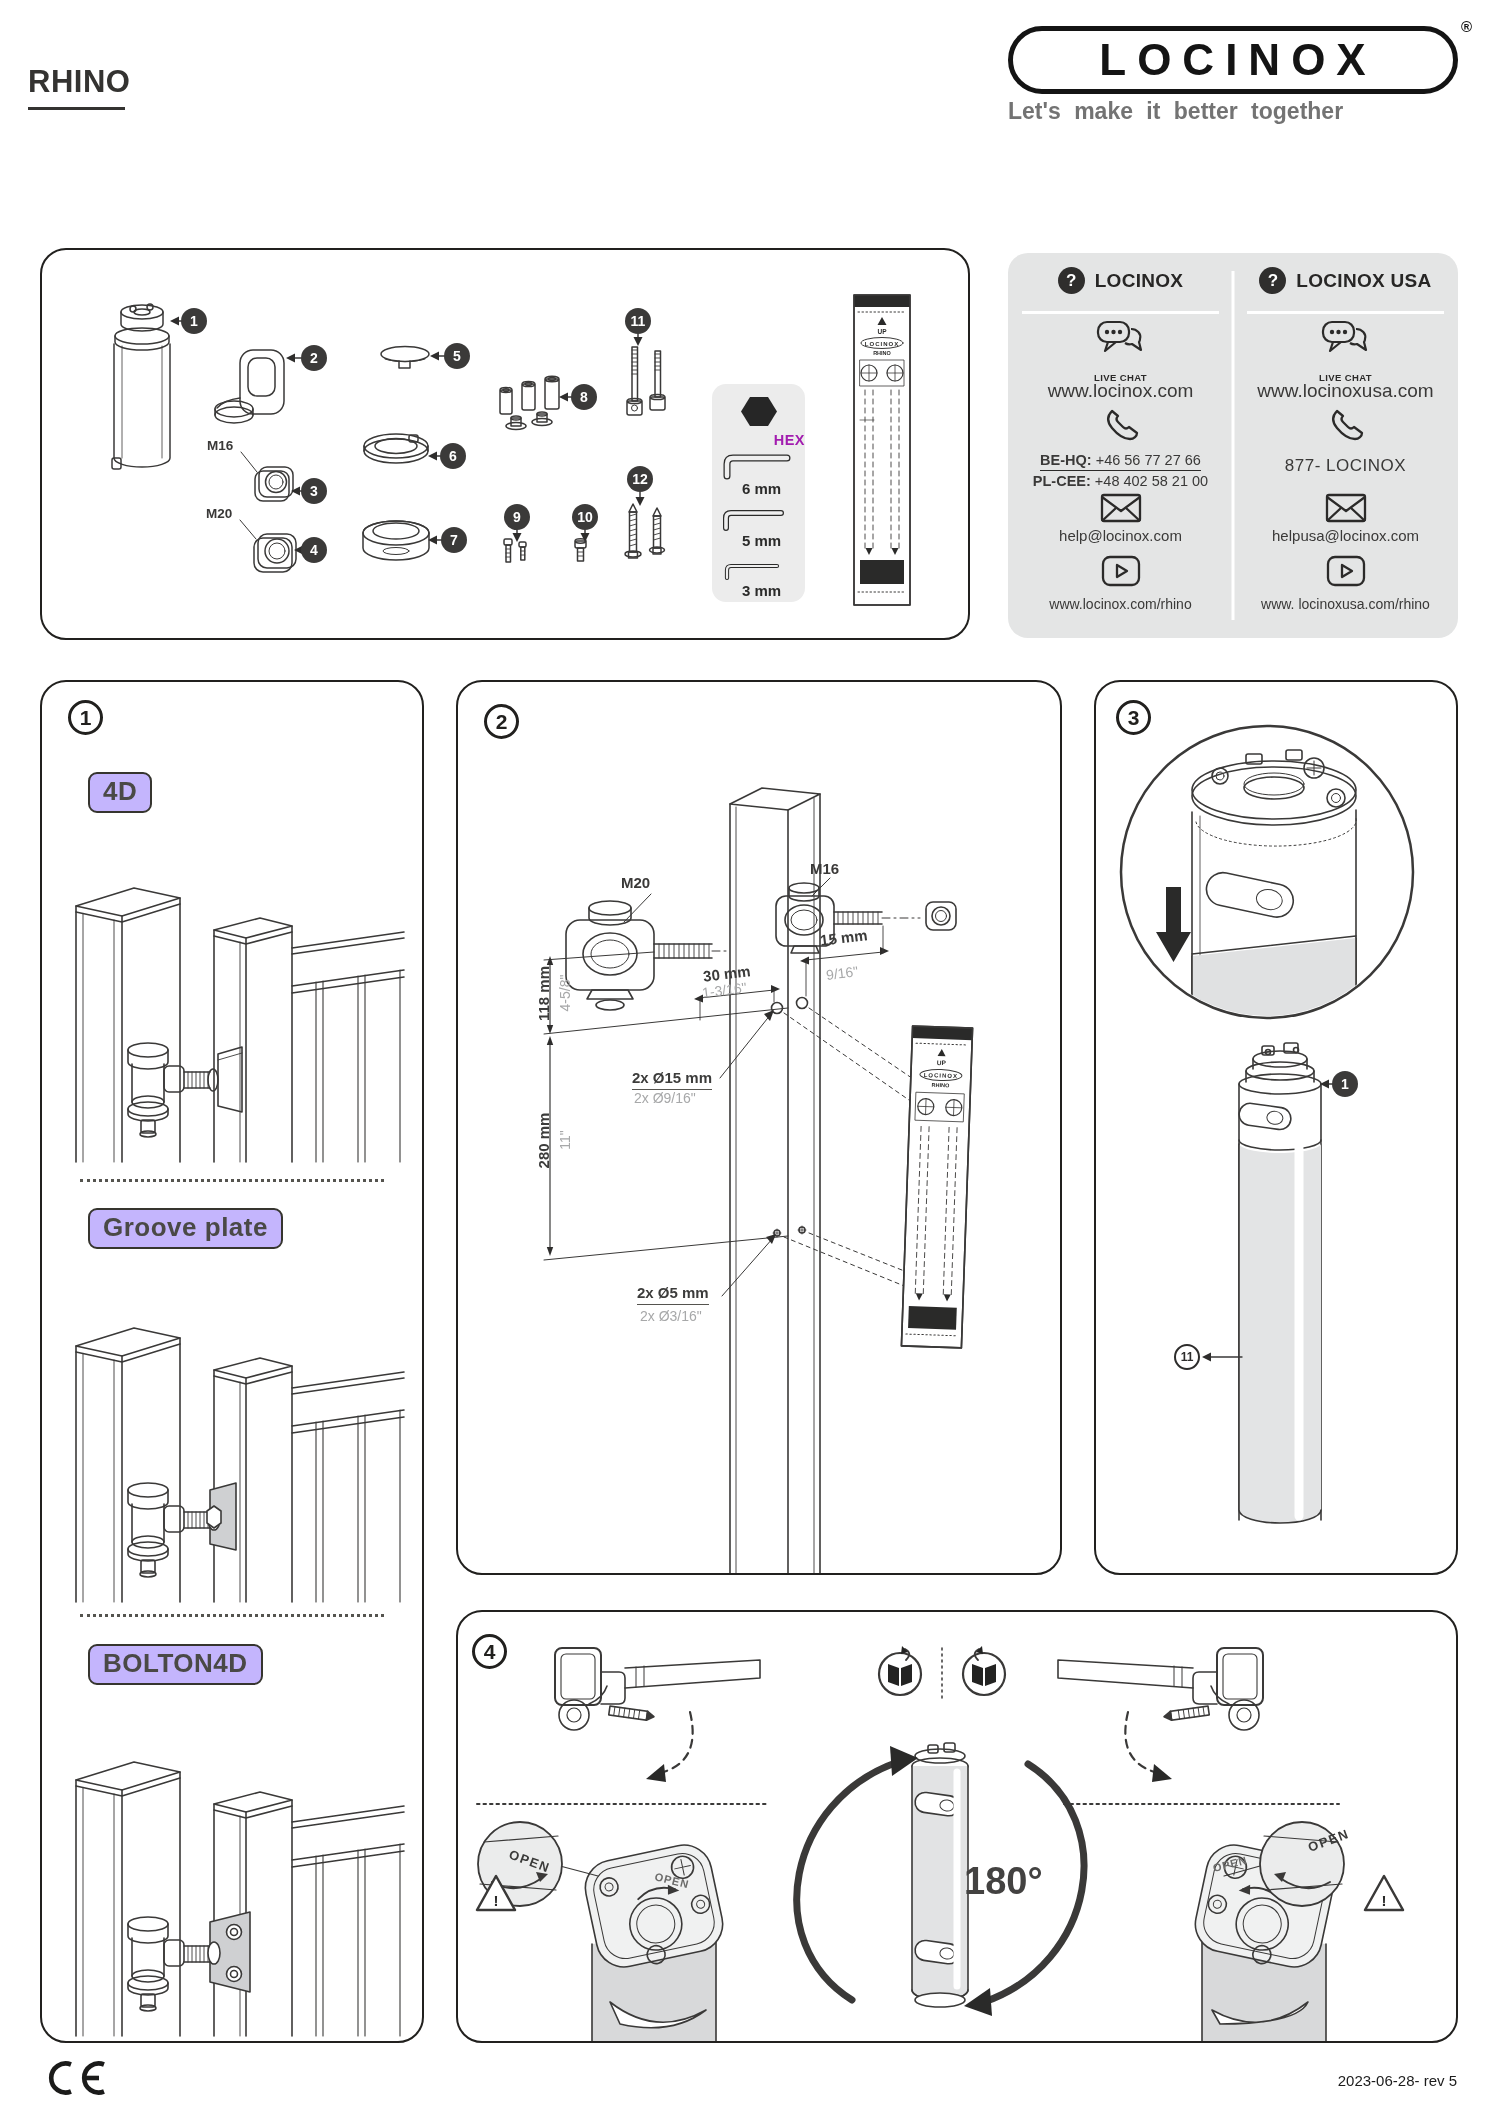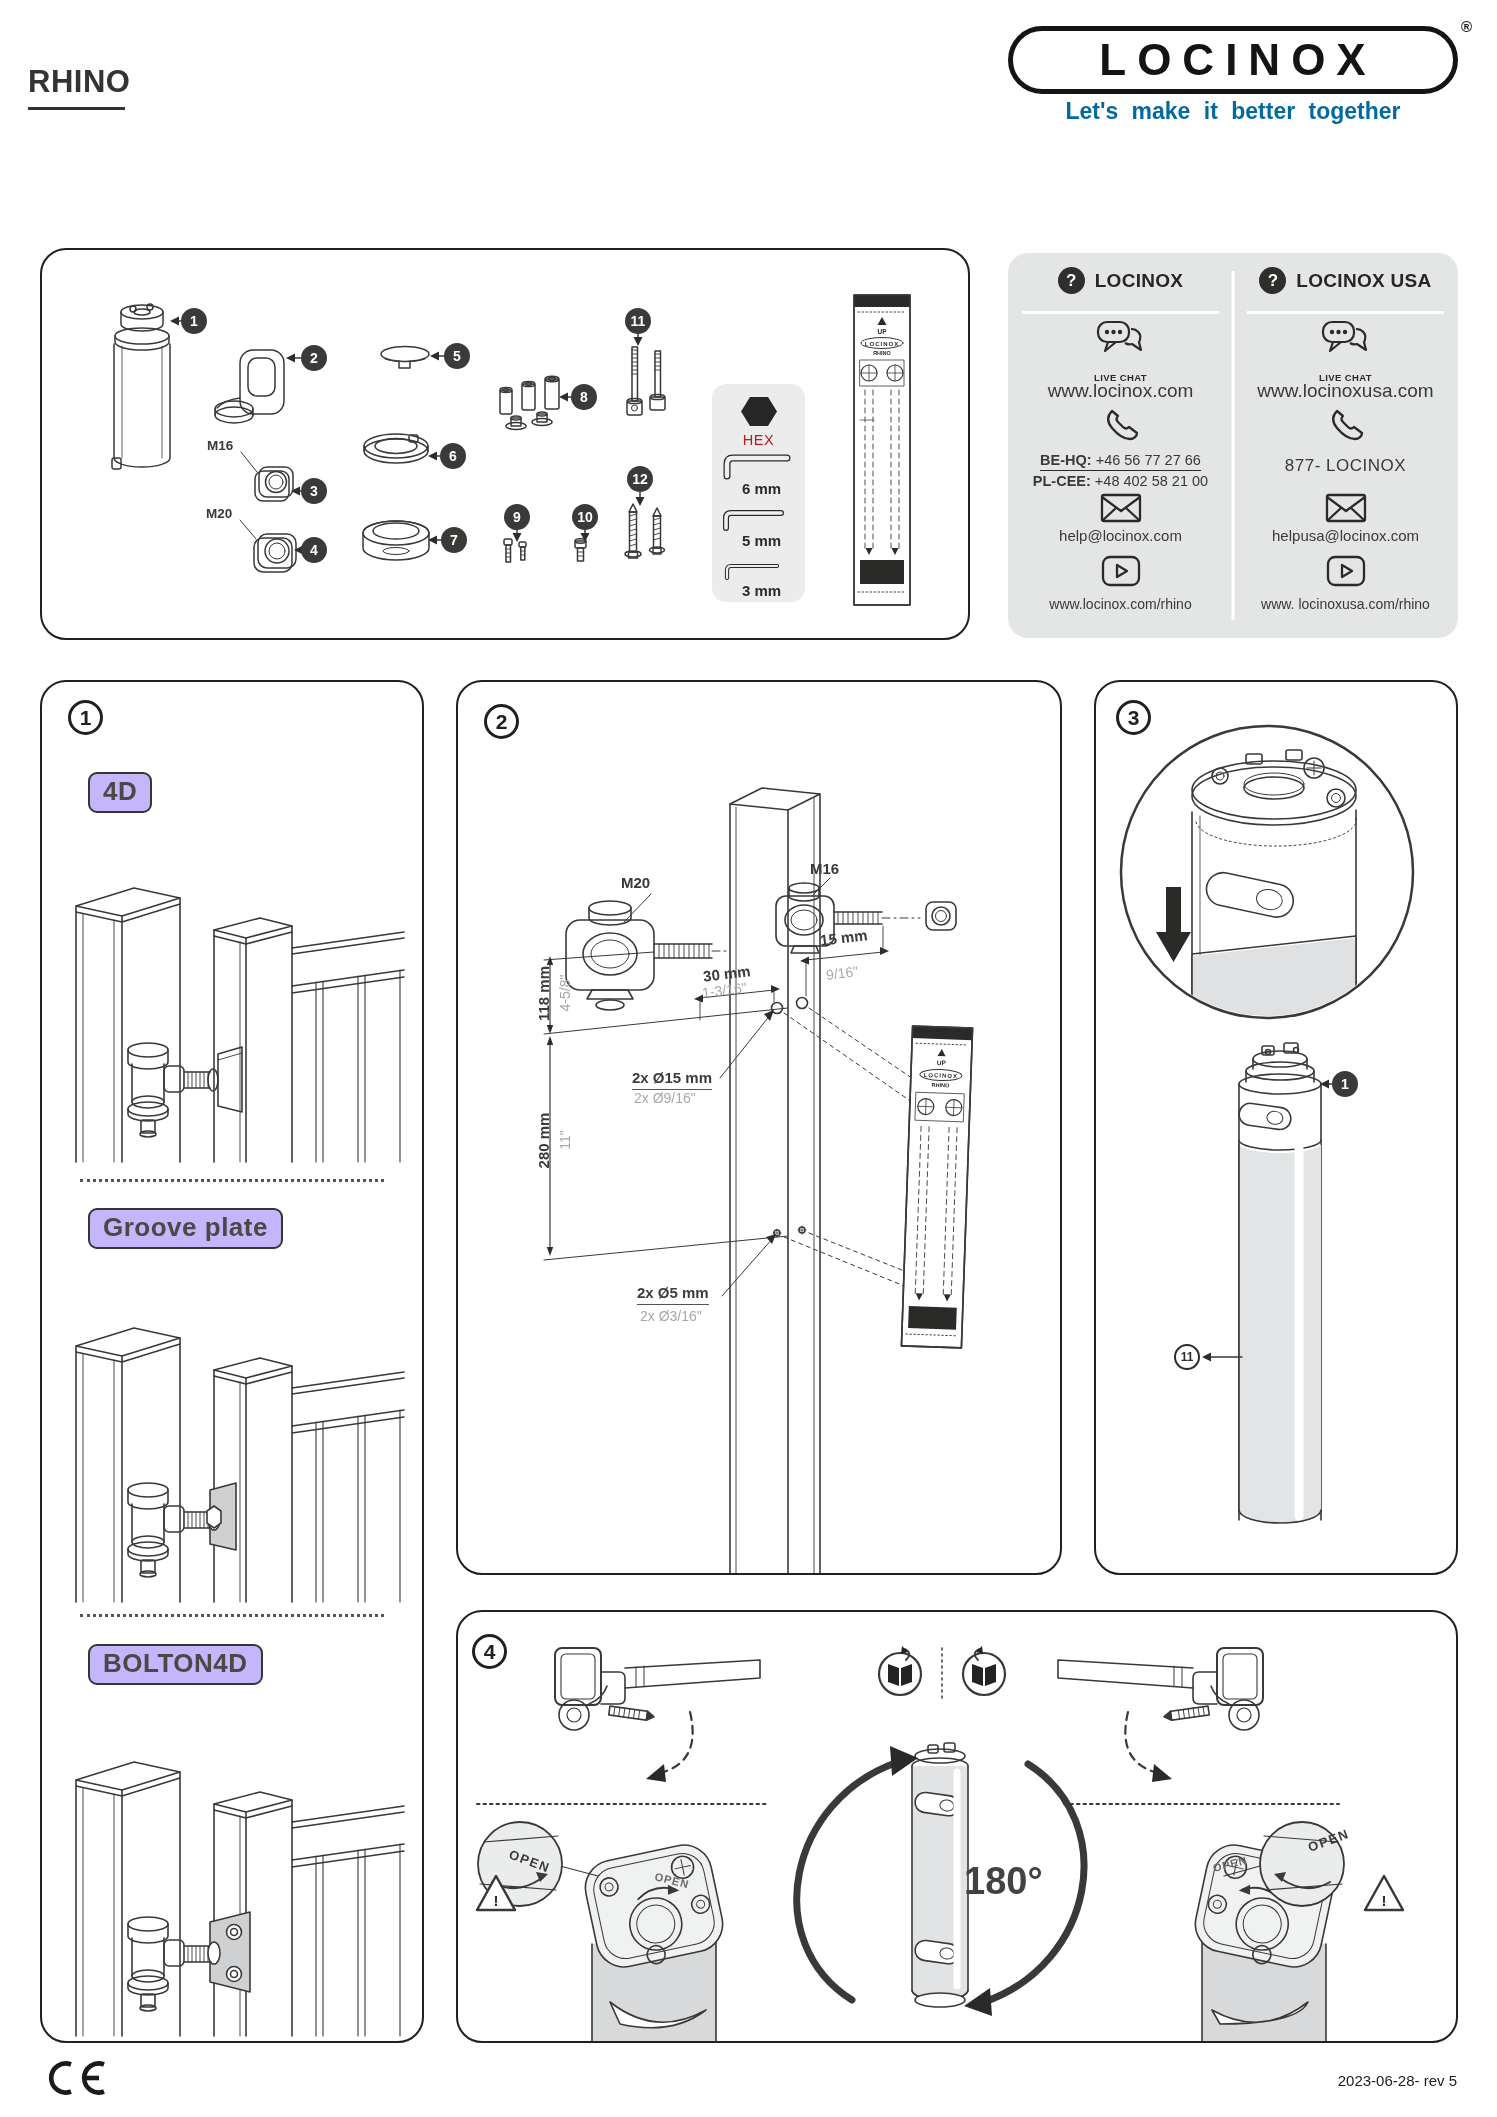--- a/index.html
+++ b/index.html
@@ -16,7 +16,7 @@
   .logo-box{position:absolute;left:1008px;top:26px;width:450px;height:68px;border:5px solid #141414;border-radius:44px;display:flex;align-items:center;justify-content:center}
   .logo-box span{font-size:44px;font-weight:bold;letter-spacing:11px;color:#141414;transform:translateX(5px)}
   .logo-reg{position:absolute;left:1461px;top:18px;font-size:15px;font-weight:bold;color:#141414}
-  .tagline{position:absolute;left:1008px;top:98px;width:450px;text-align:center;font-size:23px;font-weight:bold;color:#0369a1;word-spacing:7px}
+  .tagline{position:absolute;left:1008px;top:98px;width:450px;font-size:23px;font-weight:bold;color:#737373;word-spacing:7px}
 
   
   .badge{position:absolute;width:26px;height:26px;border-radius:50%;background:#3b3a39;color:#fff;font-weight:bold;font-size:14px;display:flex;align-items:center;justify-content:center}

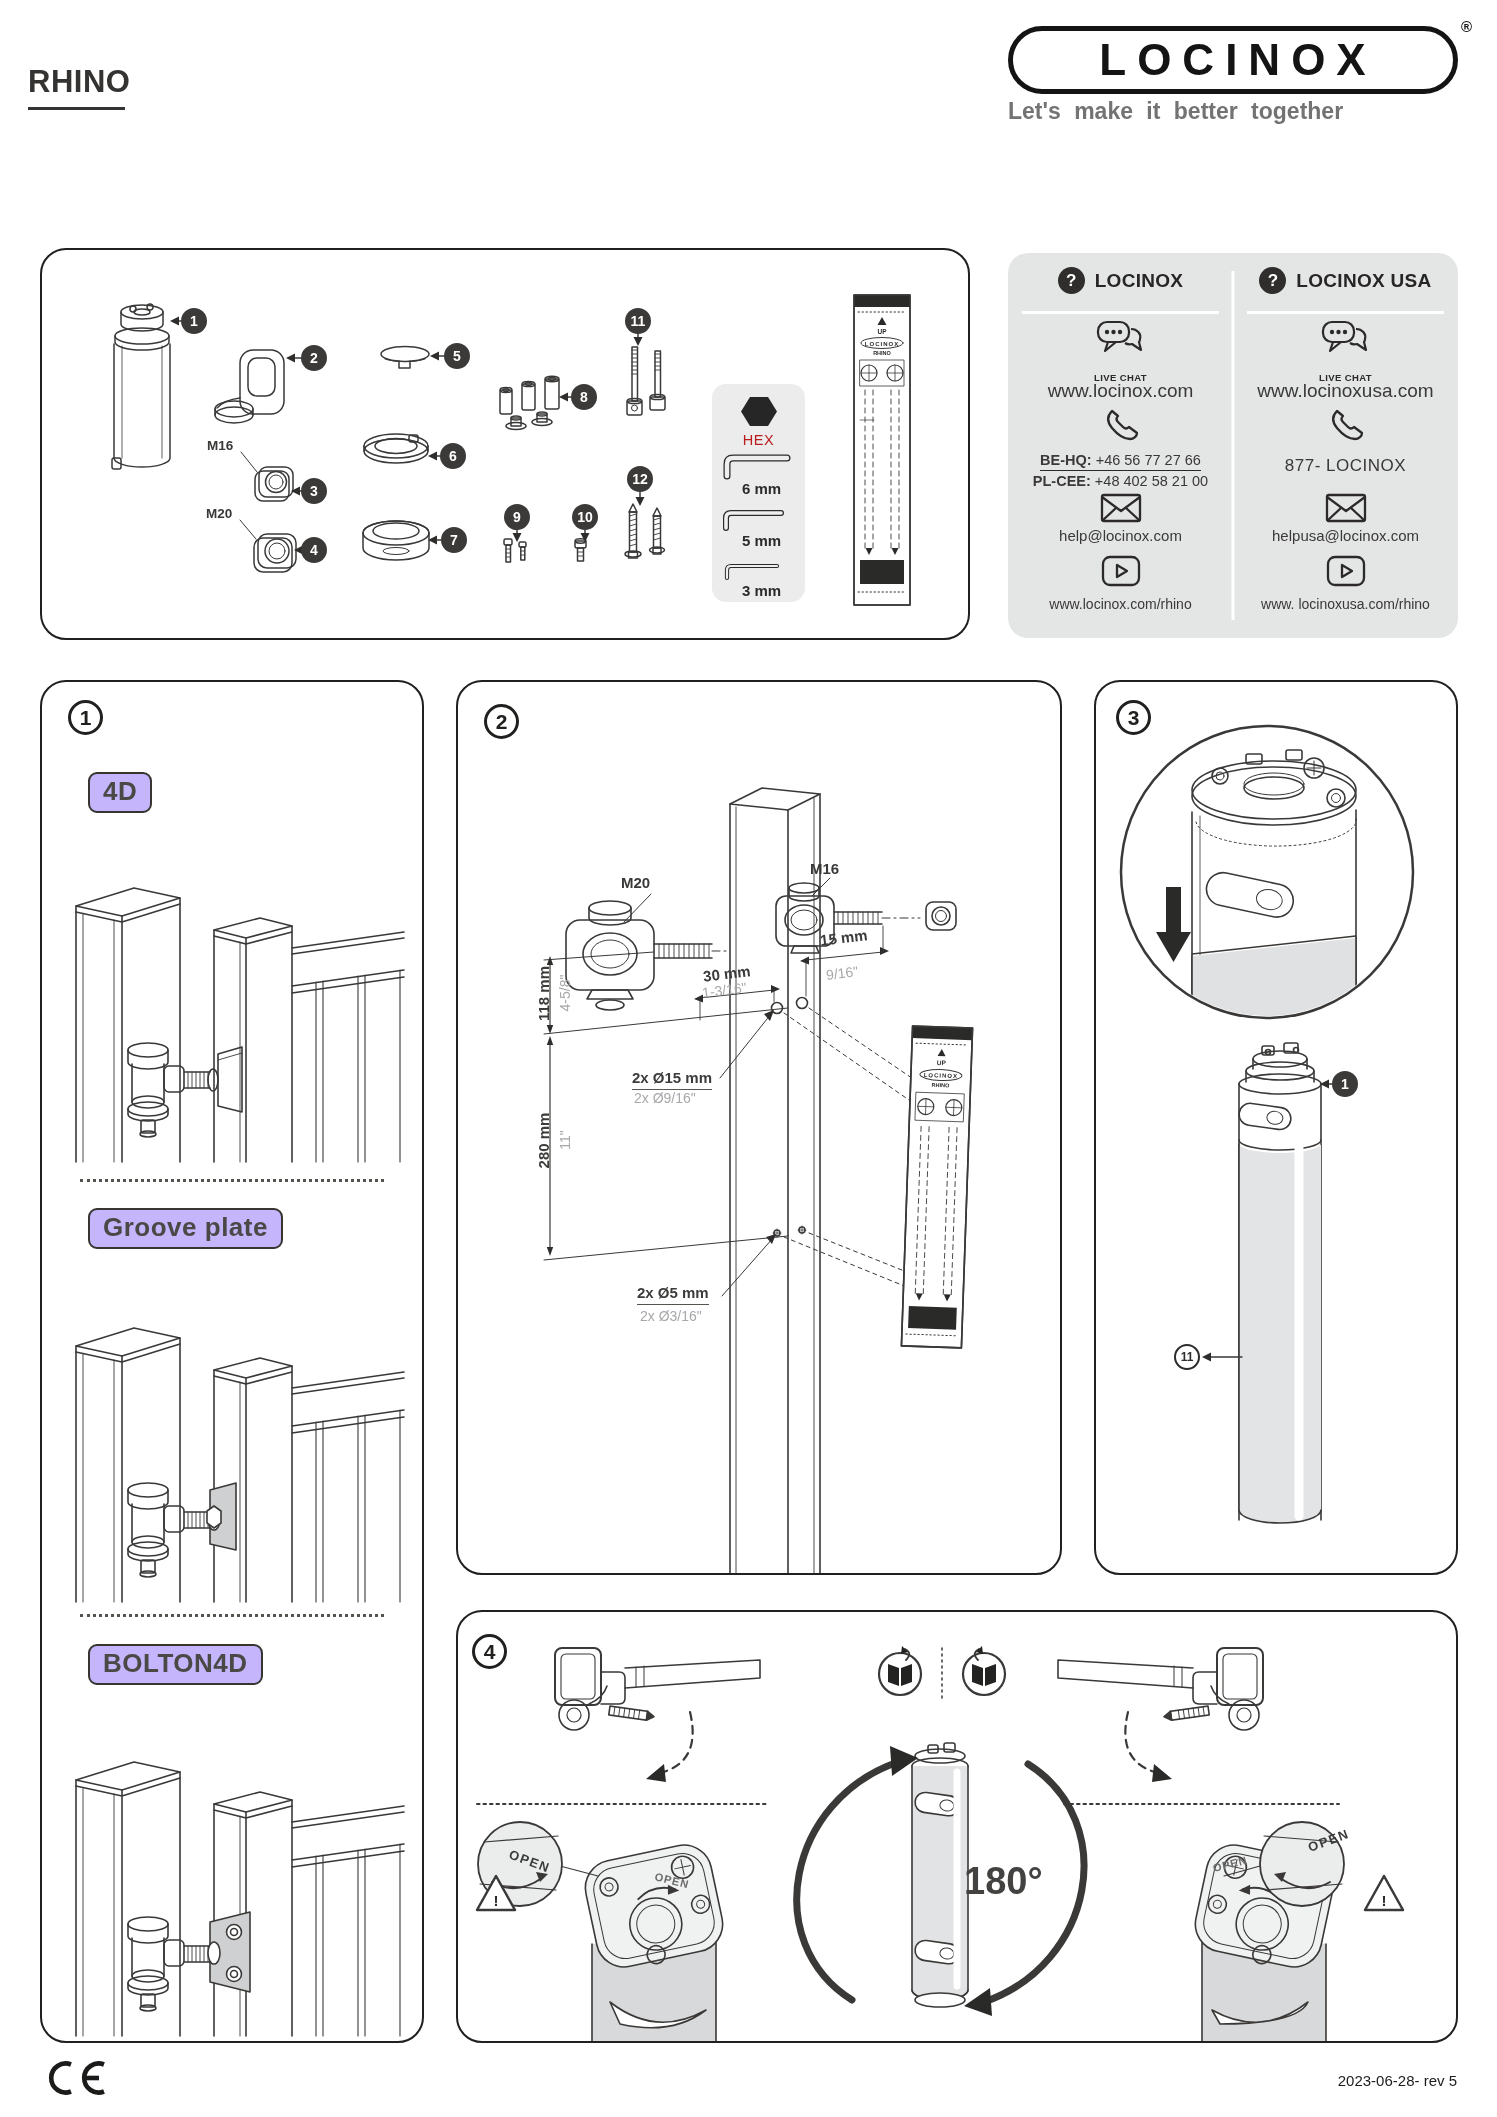--- a/index.html
+++ b/index.html
@@ -30,7 +30,7 @@
   
   .hex-panel{position:absolute;left:670px;top:134px;width:93px;height:218px;background:#ececec;border-radius:14px}
   .hexagon{position:absolute;left:29px;top:12px;width:36px;height:31px;background:#262626;clip-path:polygon(25% 3%,75% 3%,100% 50%,75% 97%,25% 97%,0% 50%)}
-  .hex-title{position:absolute;top:48px;width:100%;text-align:center;font-weight:normal;font-size:14.5px;color:#b91c1c;letter-spacing:.5px}
+  .hex-title{position:absolute;top:48px;width:100%;text-align:right;font-weight:bold;font-size:14.5px;color:#a21caf;letter-spacing:.5px}
   .hex-size{position:absolute;left:30px;font-weight:bold;font-size:15px;color:#2b2b2a}
 
   

